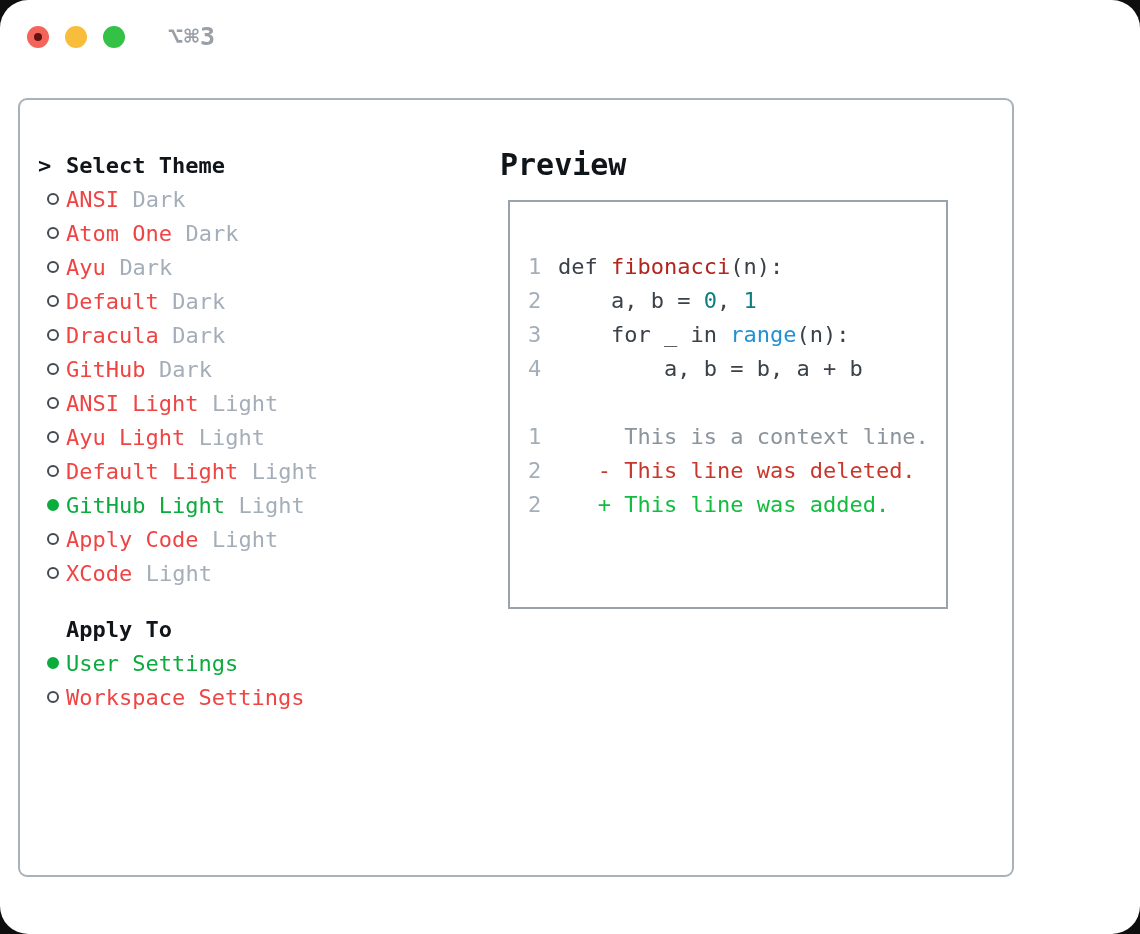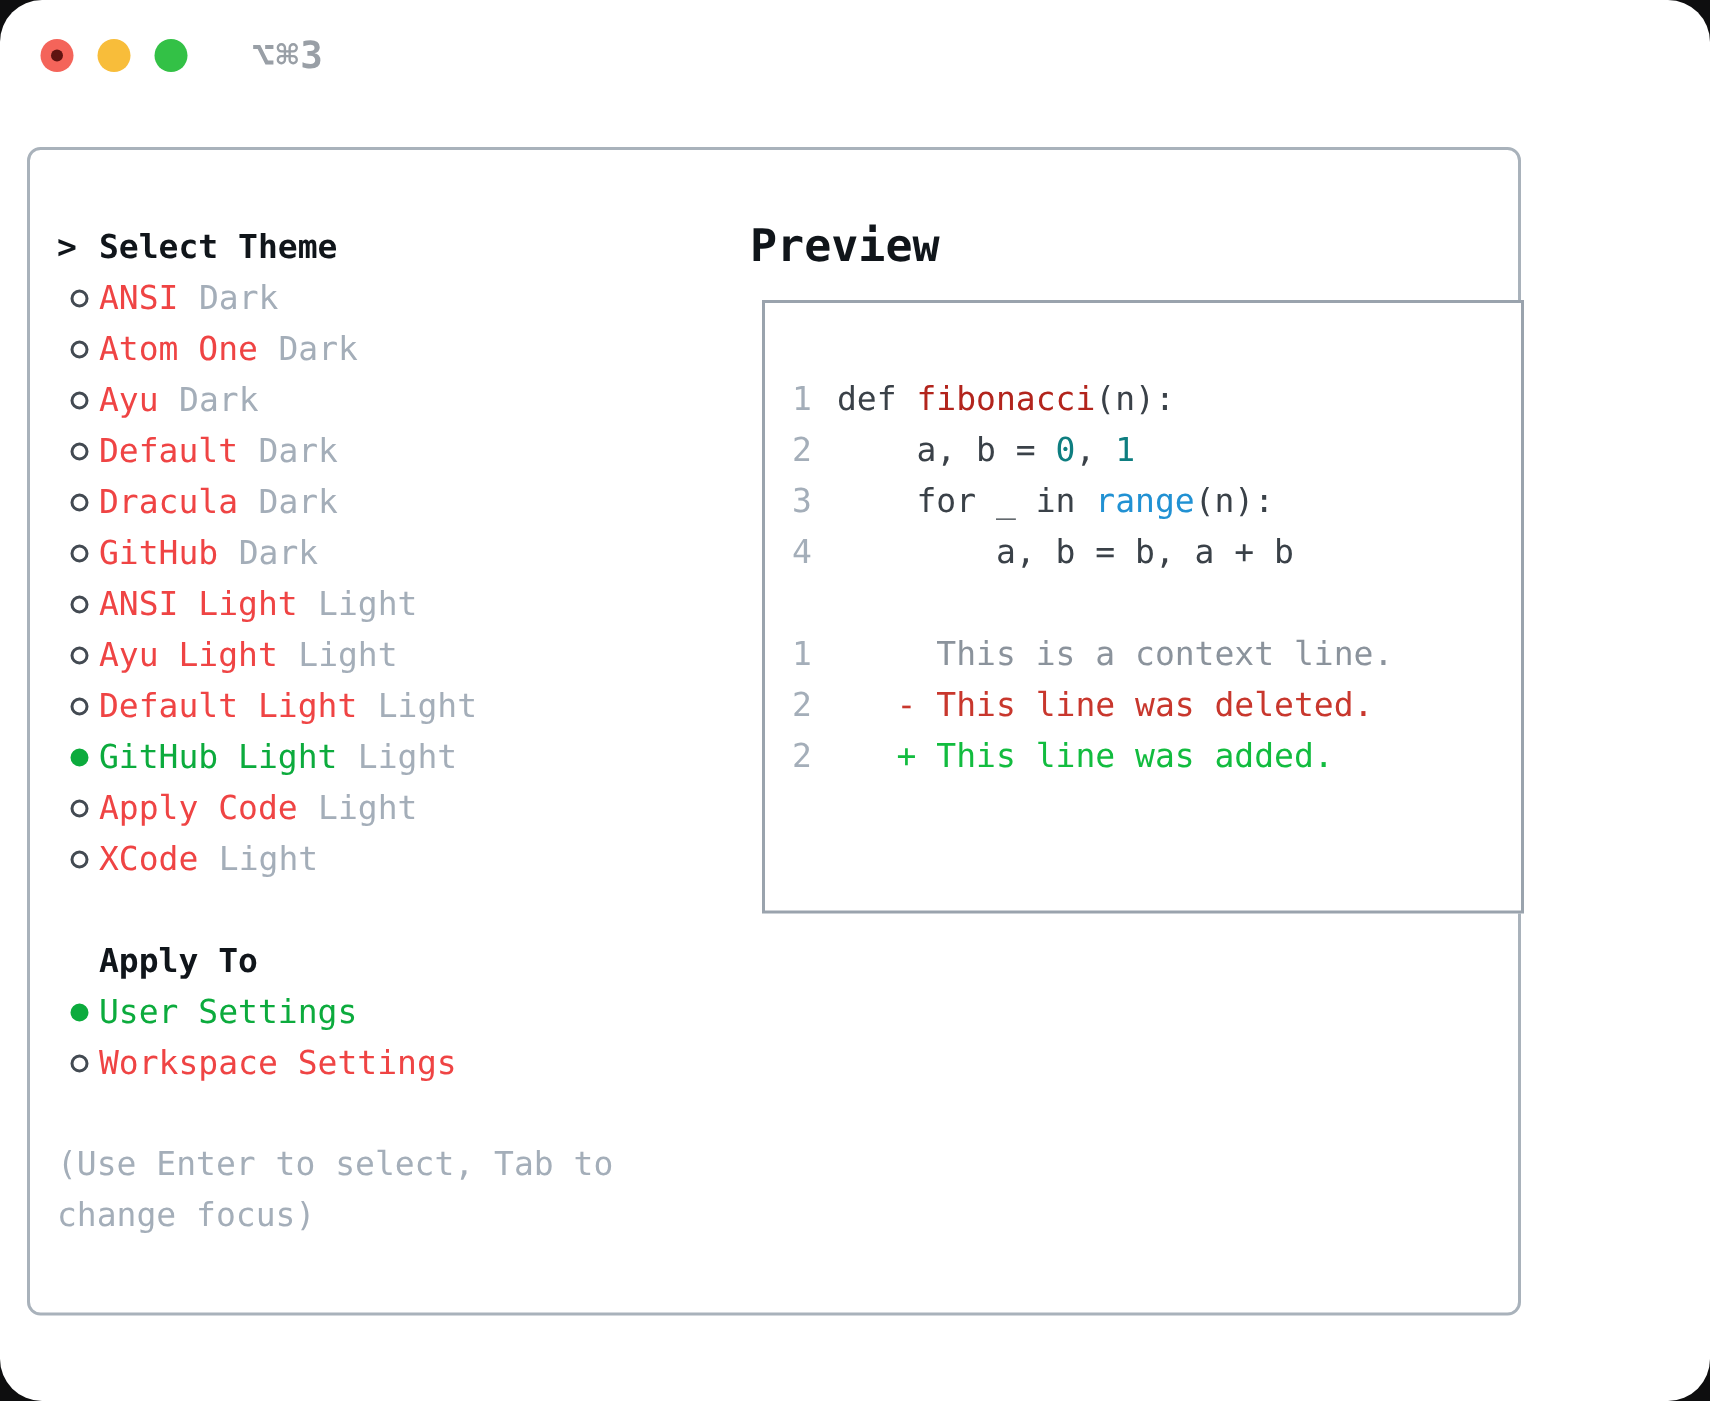--- a/index.html
+++ b/index.html
@@ -39,7 +39,7 @@
   
   .preview-label { position:absolute; left:480px; top:48px; height:34px; line-height:34px;
                    font-size:30px; font-weight:bold; color:#10151a; }
-  .preview-box { position:absolute; left:488px; top:100px; width:508px; height:409px;
+  .preview-box { position:absolute; left:488px; top:100px; width:440px; height:409px;
                  border:2px solid #9aa3ad; background:#fff; padding:48px 0 0 18px; }
   .pline { height:34px; line-height:34px; font-size:22px; white-space:pre; }
   .ln { display:inline-block; width:30px; color:#a4aeb9; }

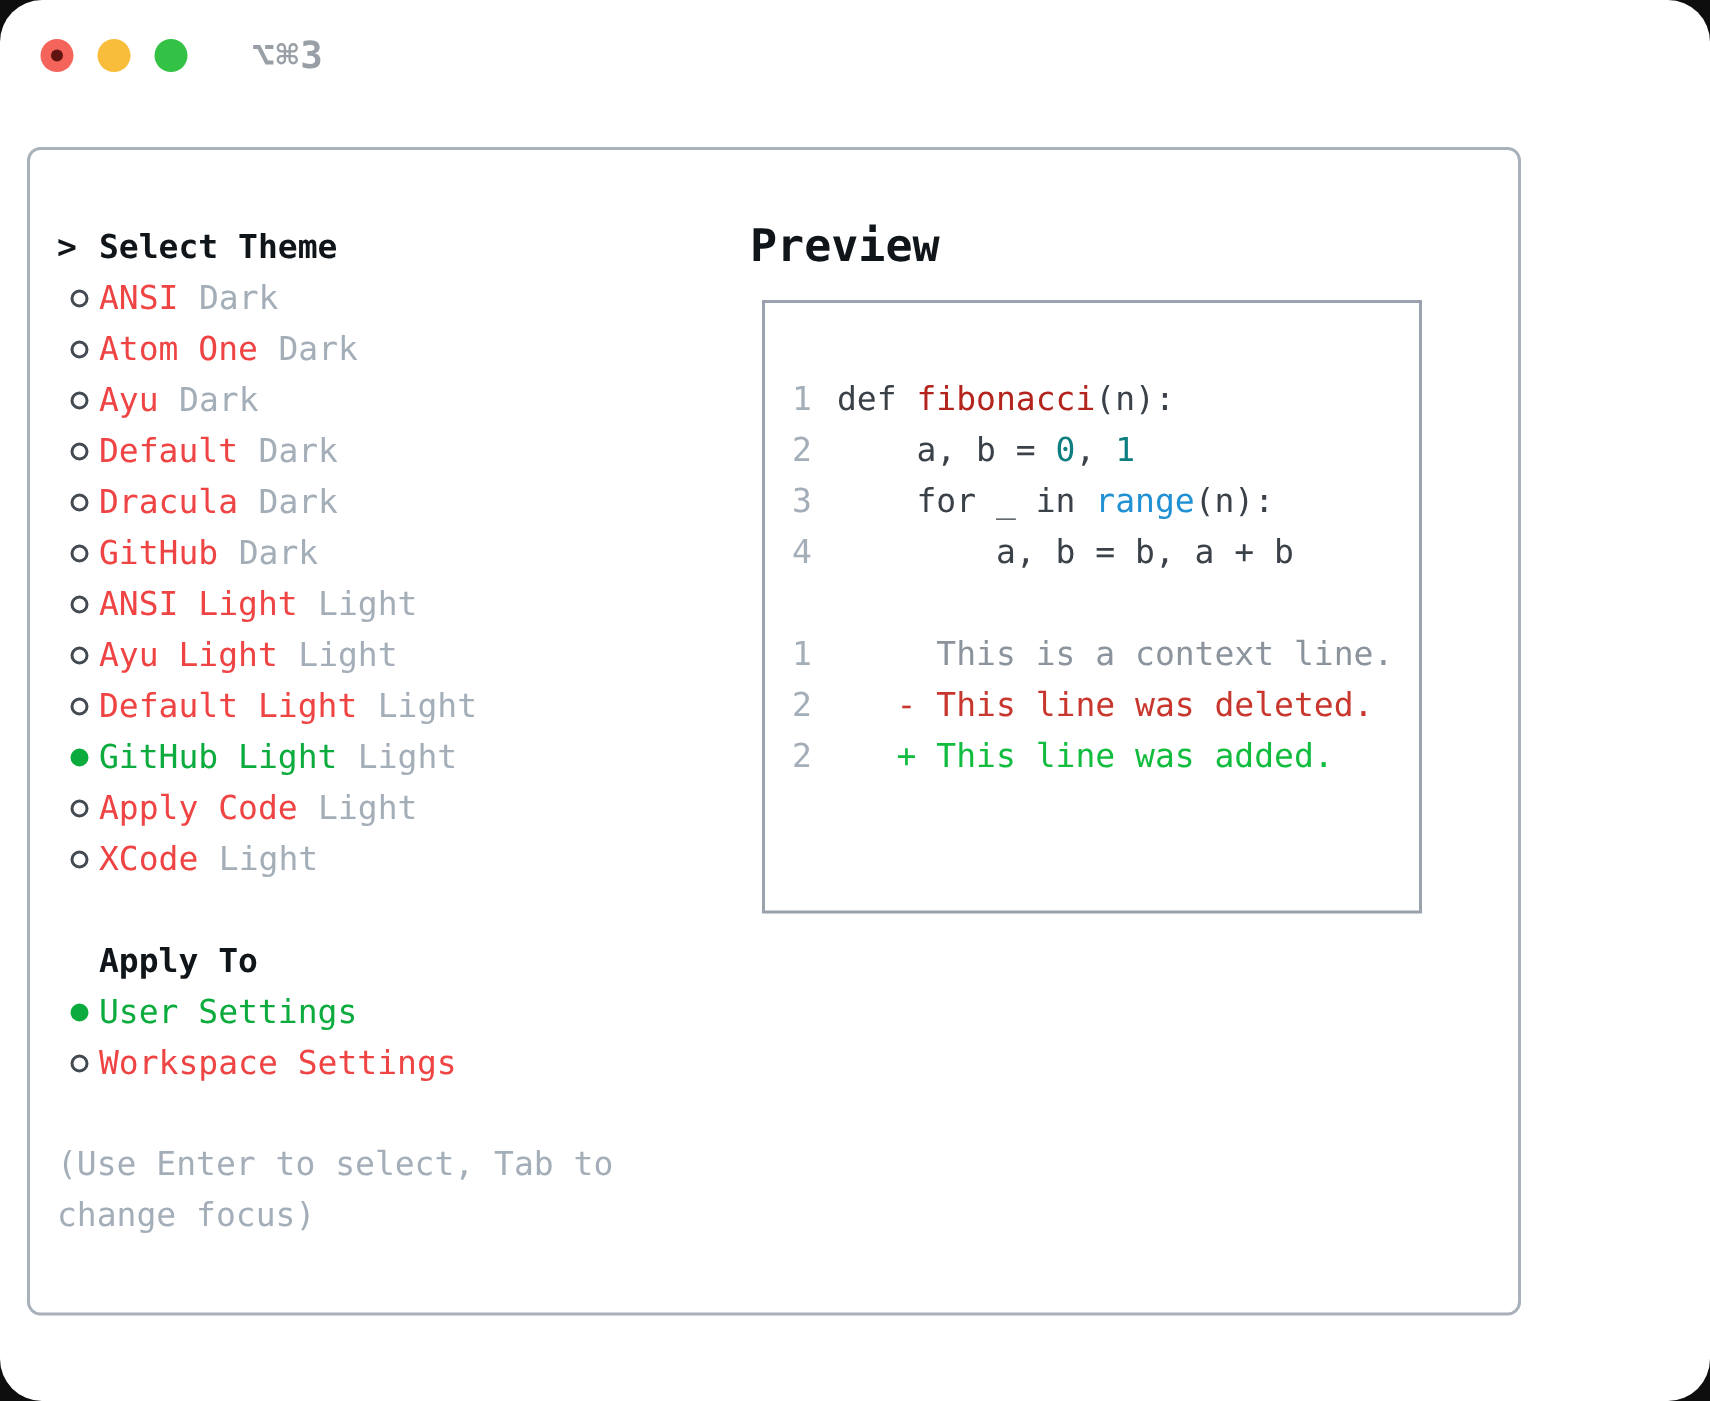--- a/index.html
+++ b/index.html
@@ -32,7 +32,7 @@
   .row.sel .opt-name { color:#0cab3d; }
   .opt-name { color:#ef4444; }
   .opt-tag { color:#a4aeb9; margin-left:0.62em; }
-  .apply-block { margin-top:34px; }
+  .apply-block { margin-top:22px; }
   .hint { margin-top:34px; color:#a4aeb9; }
   .hint div { height:34px; line-height:34px; white-space:pre; }
 

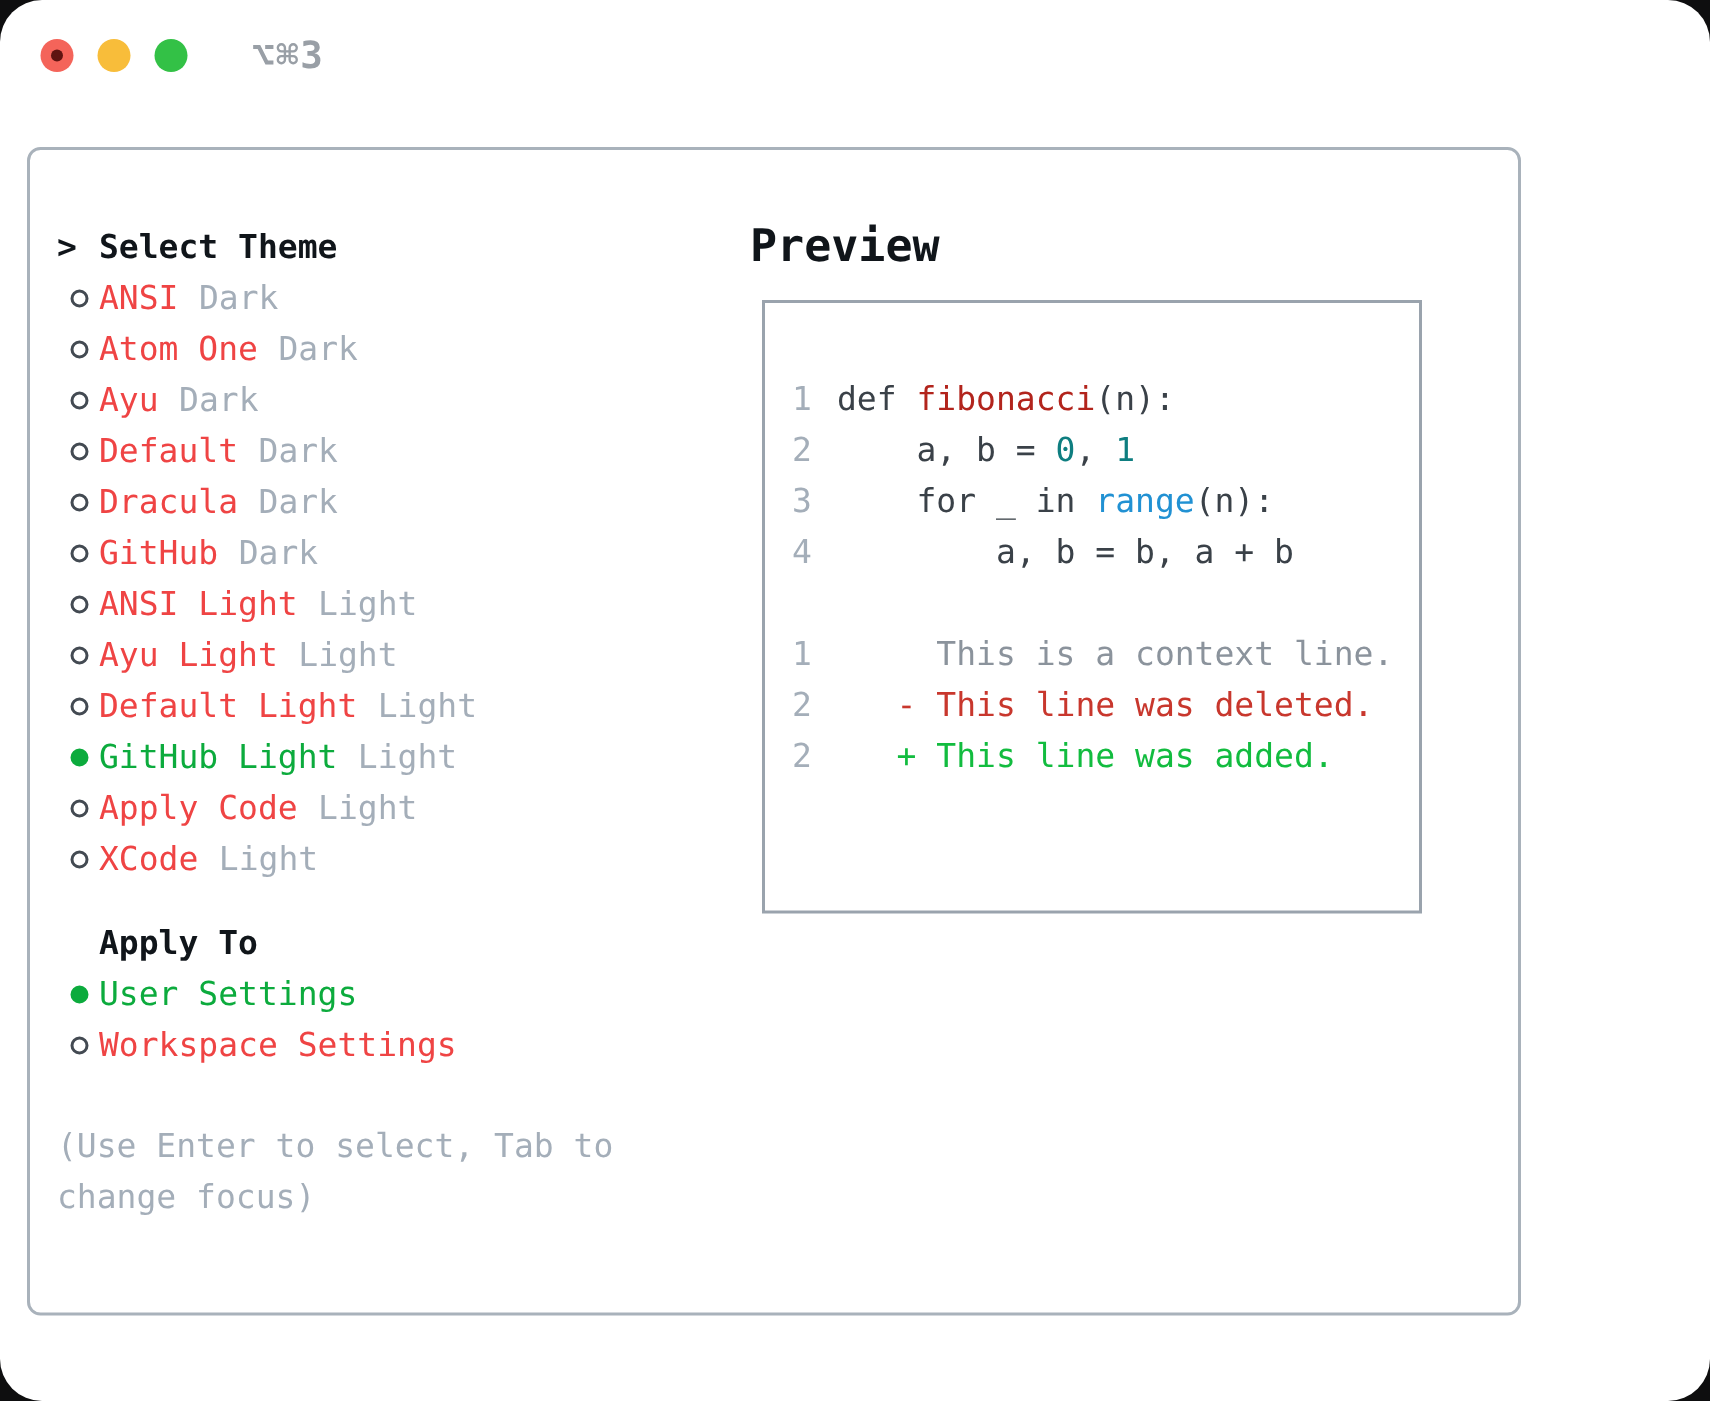--- a/index.html
+++ b/index.html
@@ -100,10 +100,6 @@
             </div>
         </div>
 
-        <div class="hint" id="hint">
-            <div>(Use Enter to select, Tab to</div>
-            <div>change focus)</div>
-          </div>
       </div>
 
       <div class="preview-label">Preview</div>

